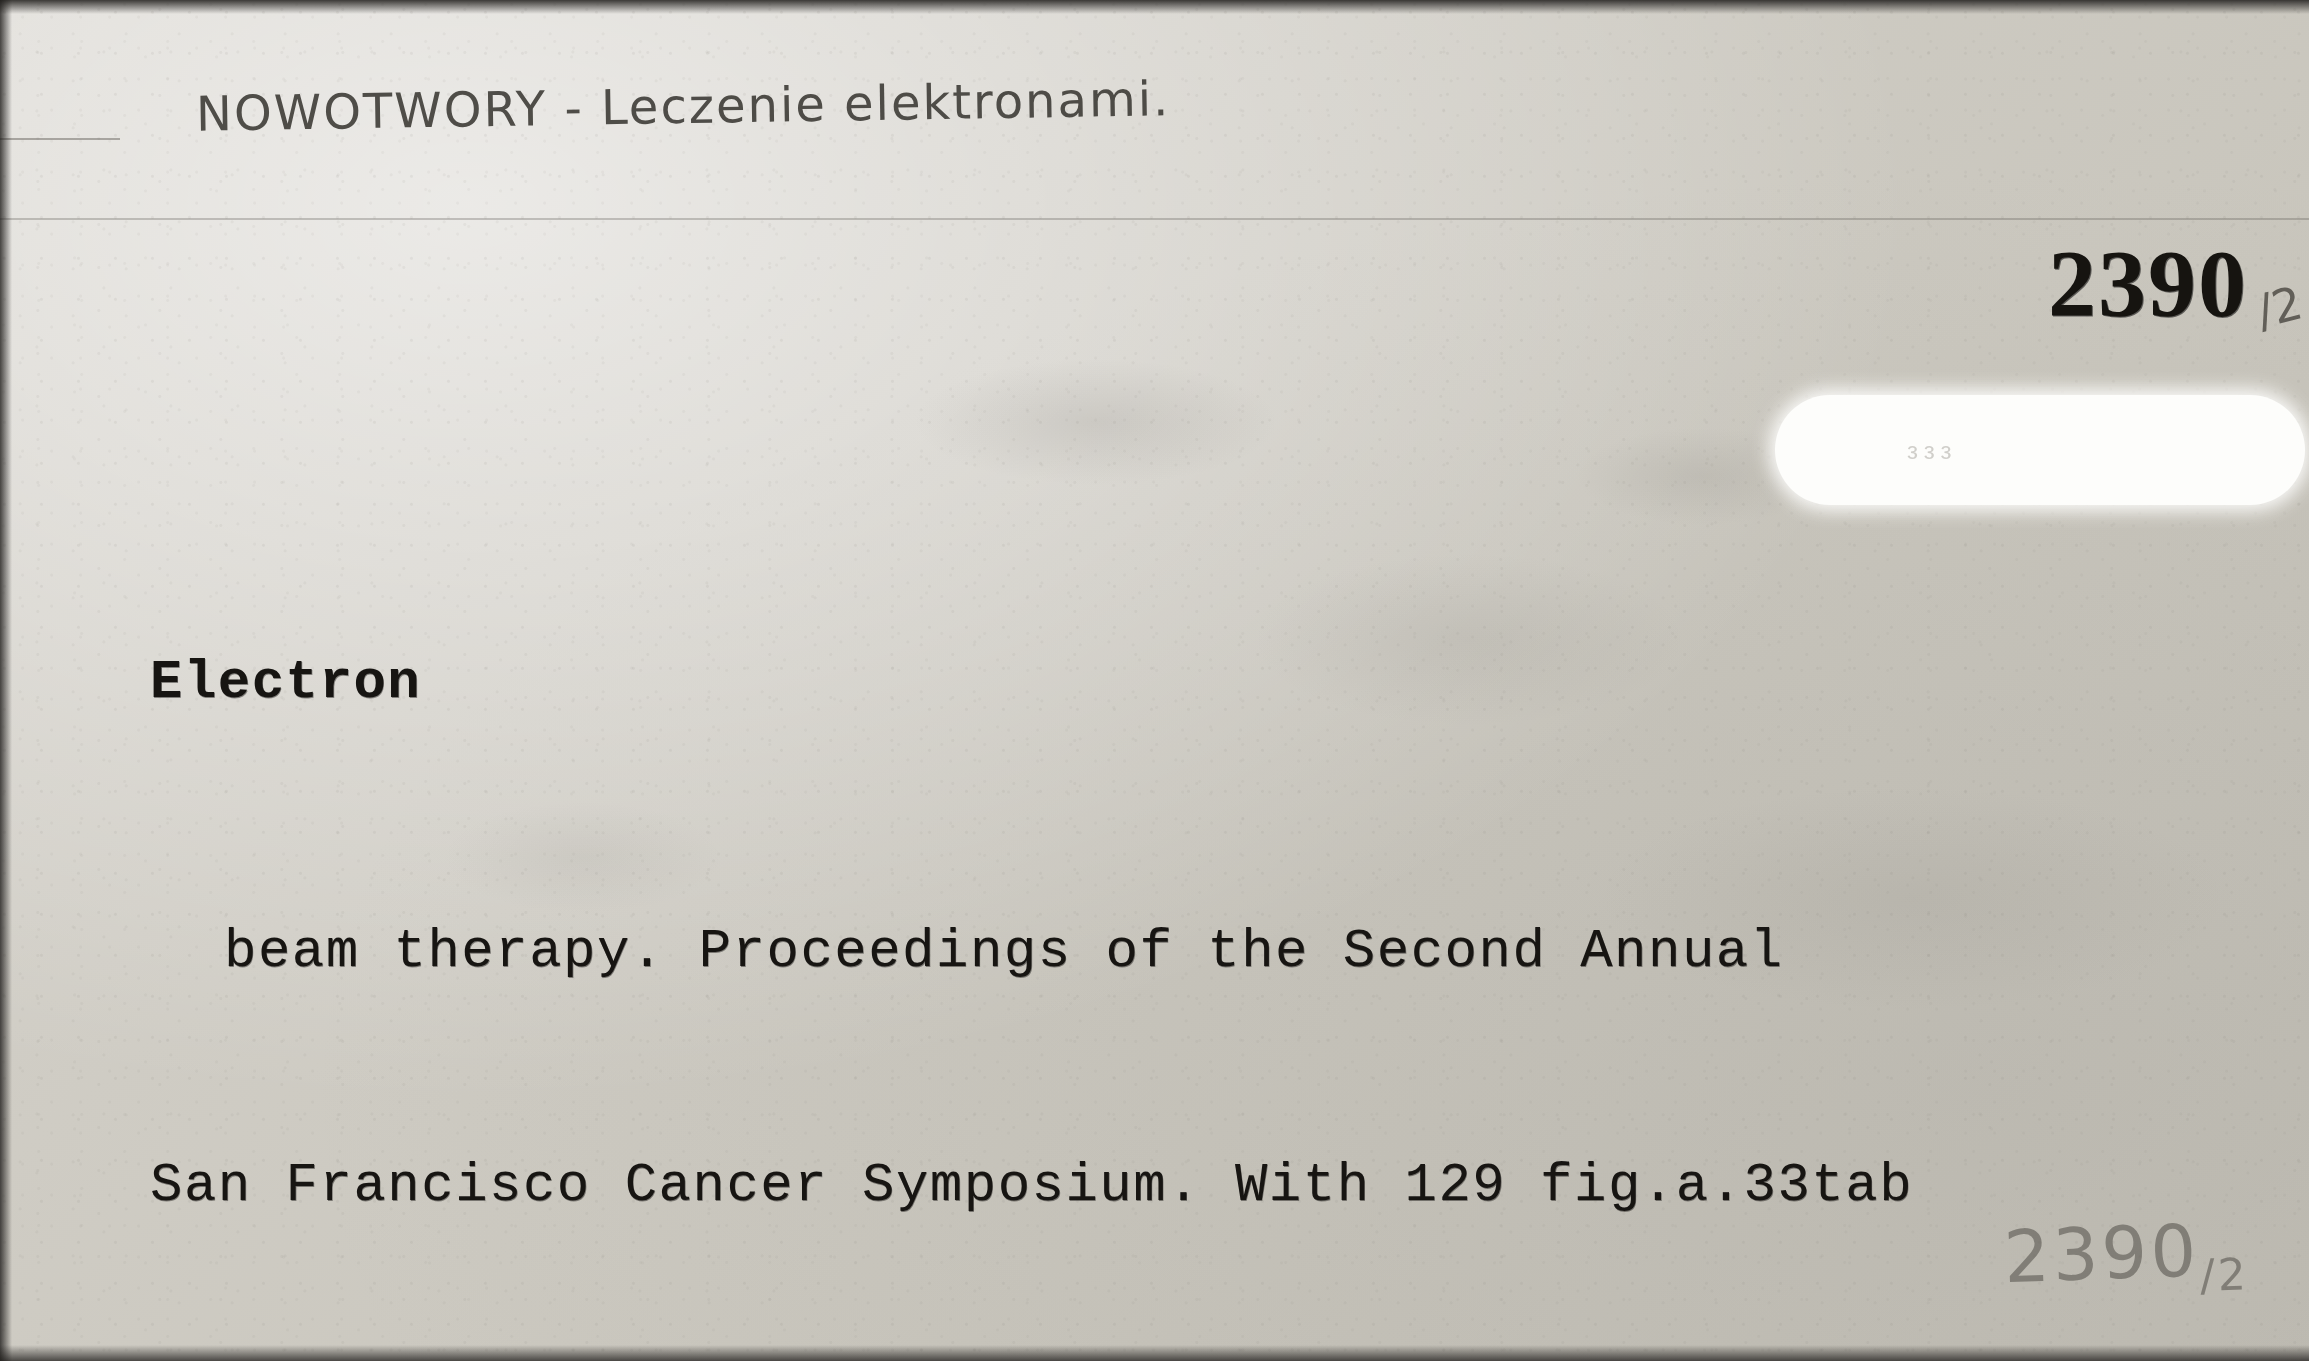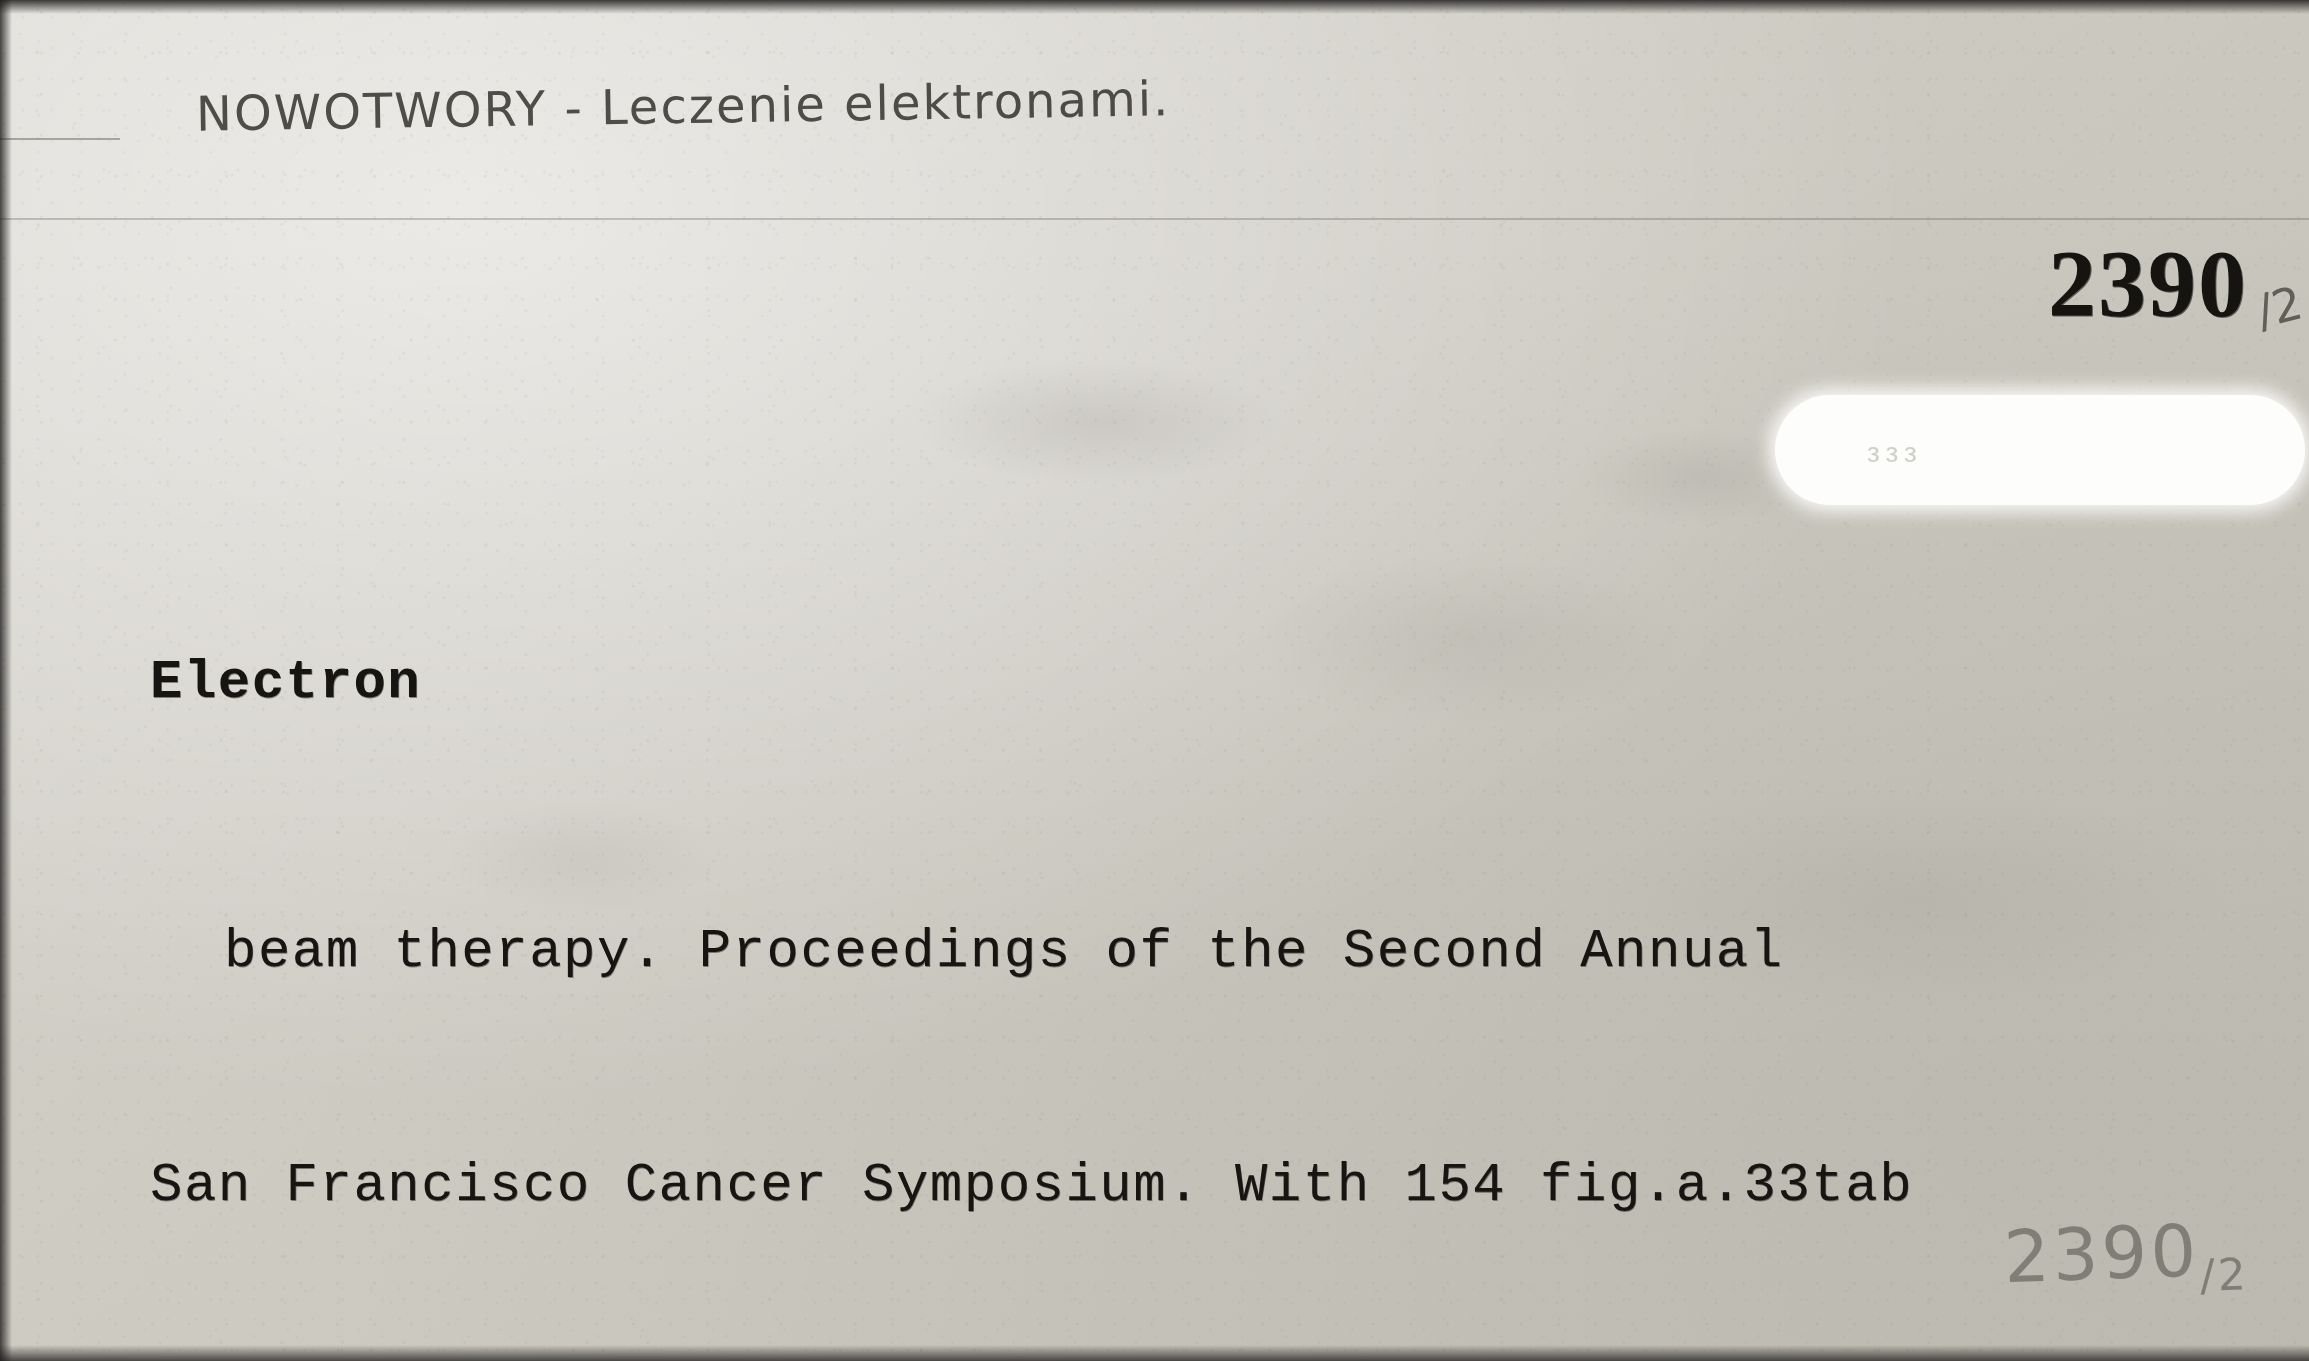--- a/index.html
+++ b/index.html
@@ -128,10 +128,10 @@
   }
   #whiteout-ghost {
     position: absolute;
-    left: 1867px;
+    left: 1907px;
     top: 437px;
     font-family: "Liberation Sans", sans-serif;
-    font-size: 28px;
+    font-size: 24px;
     letter-spacing: 6px;
     color: #c9c7c1;
     opacity: 0.85;

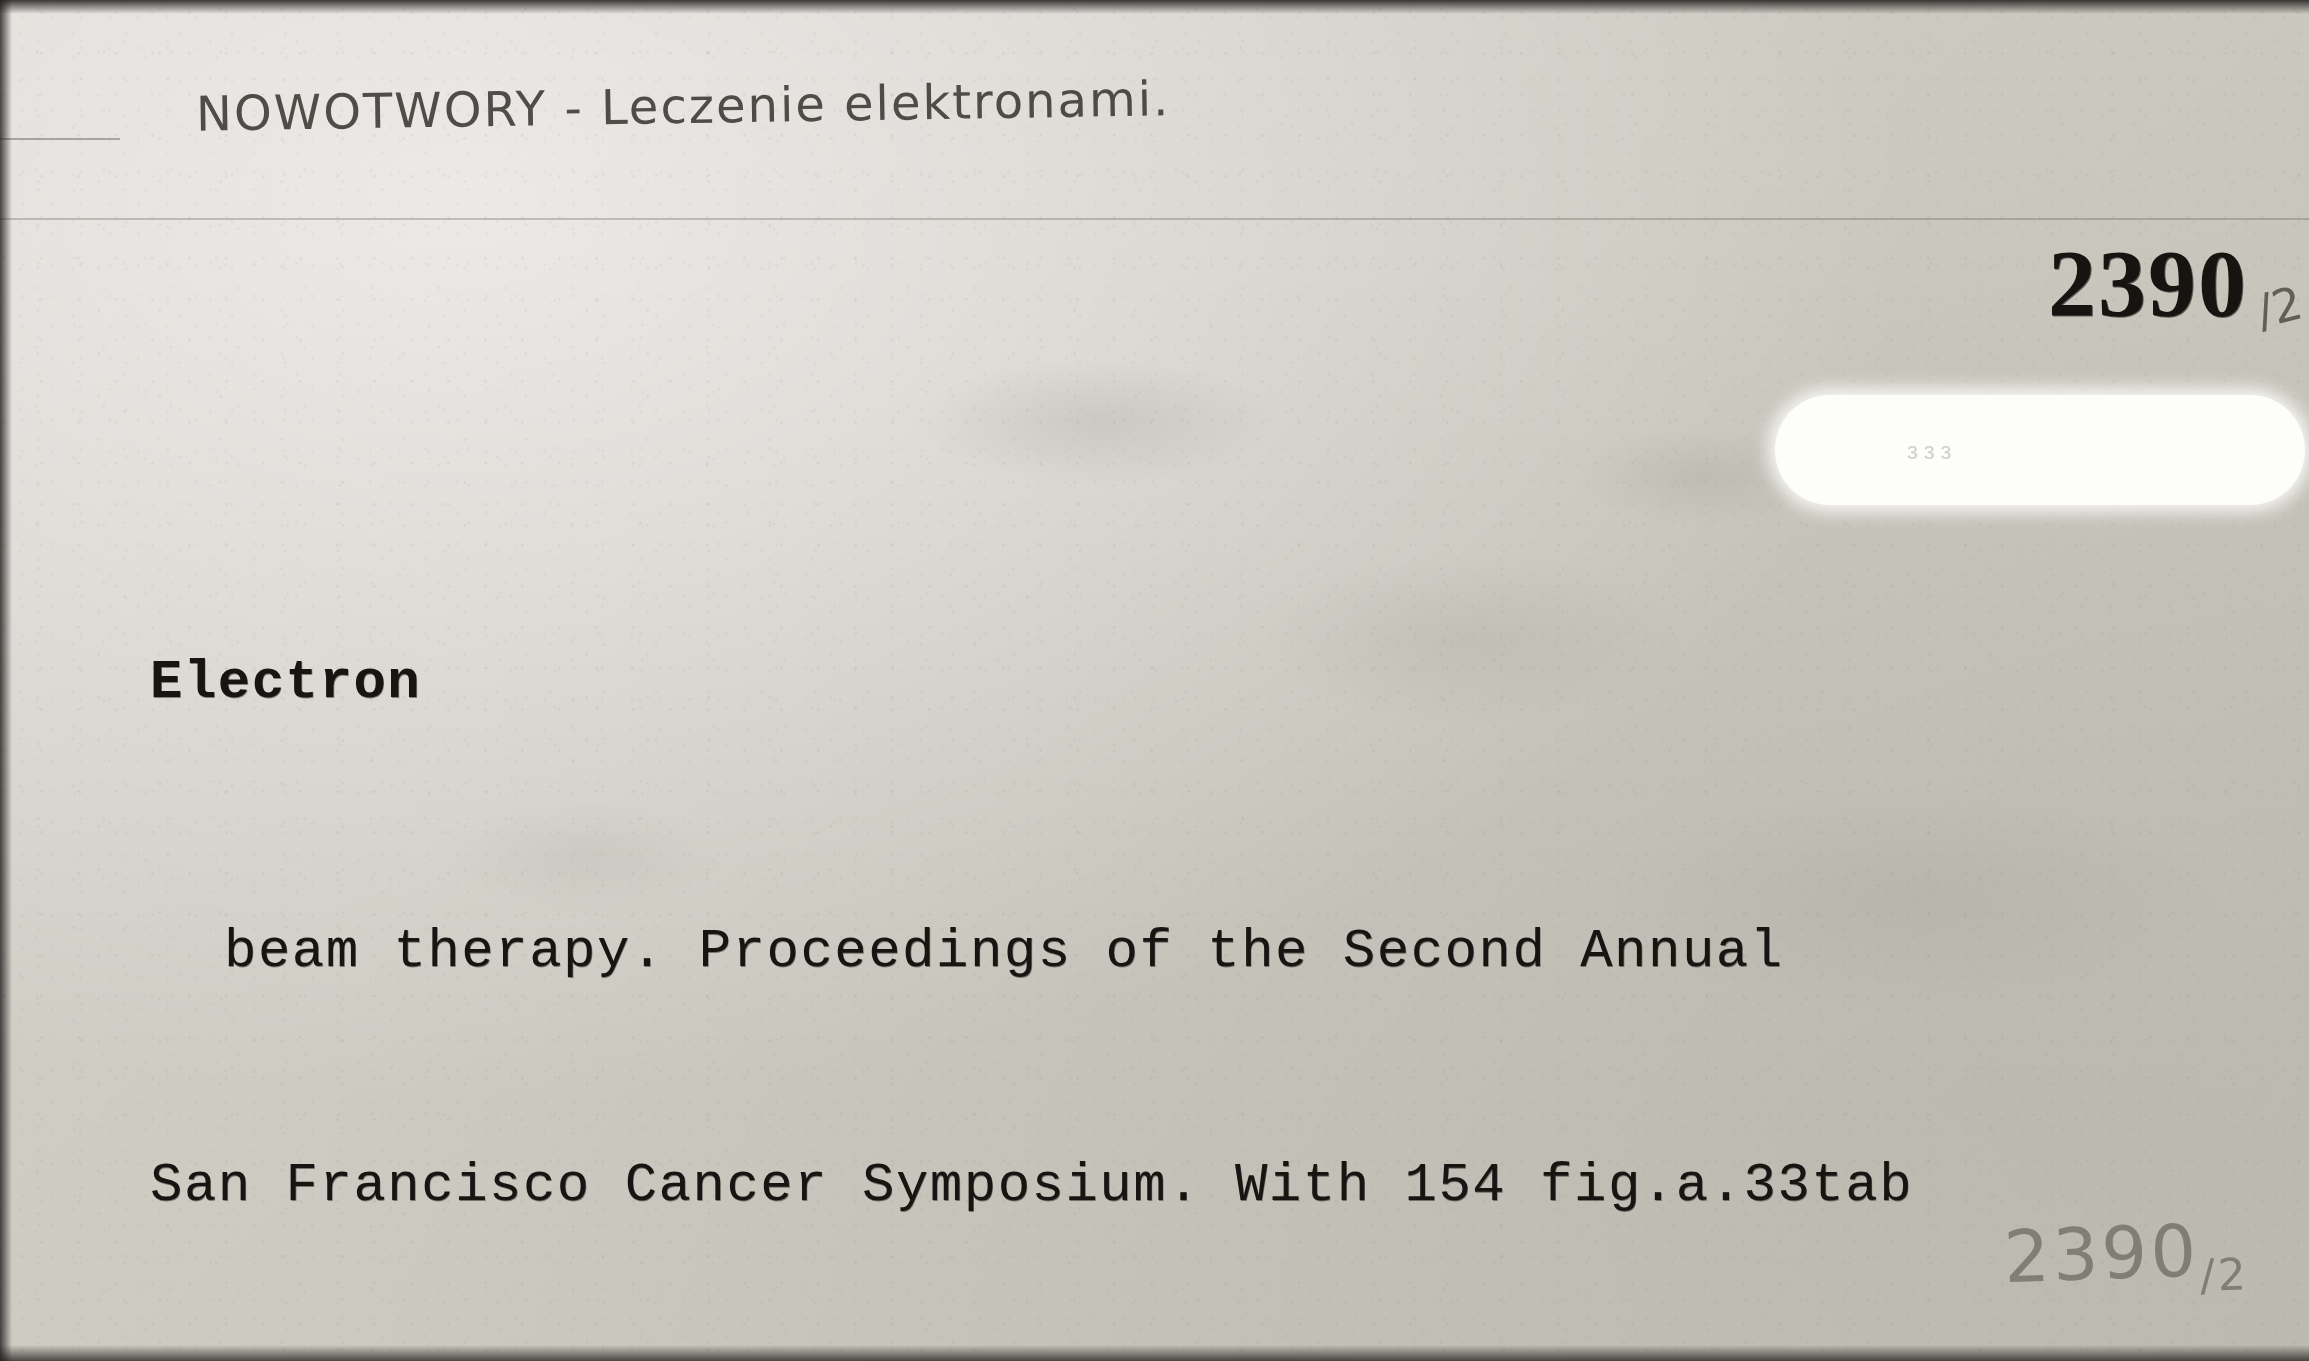--- a/index.html
+++ b/index.html
@@ -193,7 +193,7 @@
   <div id="typed">
     <span class="ln bold indent2">Electron</span>
     <span class="ln indent1">beam therapy. Proceedings of the Second Annual</span>
-    <span class="ln indent2">San Francisco Cancer Symposium. With 154 fig.a.33tab</span>
+    <span class="ln indent2">San Francisco Cancer Symposium. With 129 fig.a.33tab</span>
     <span class="ln indent3"></span>
     
   </div>

